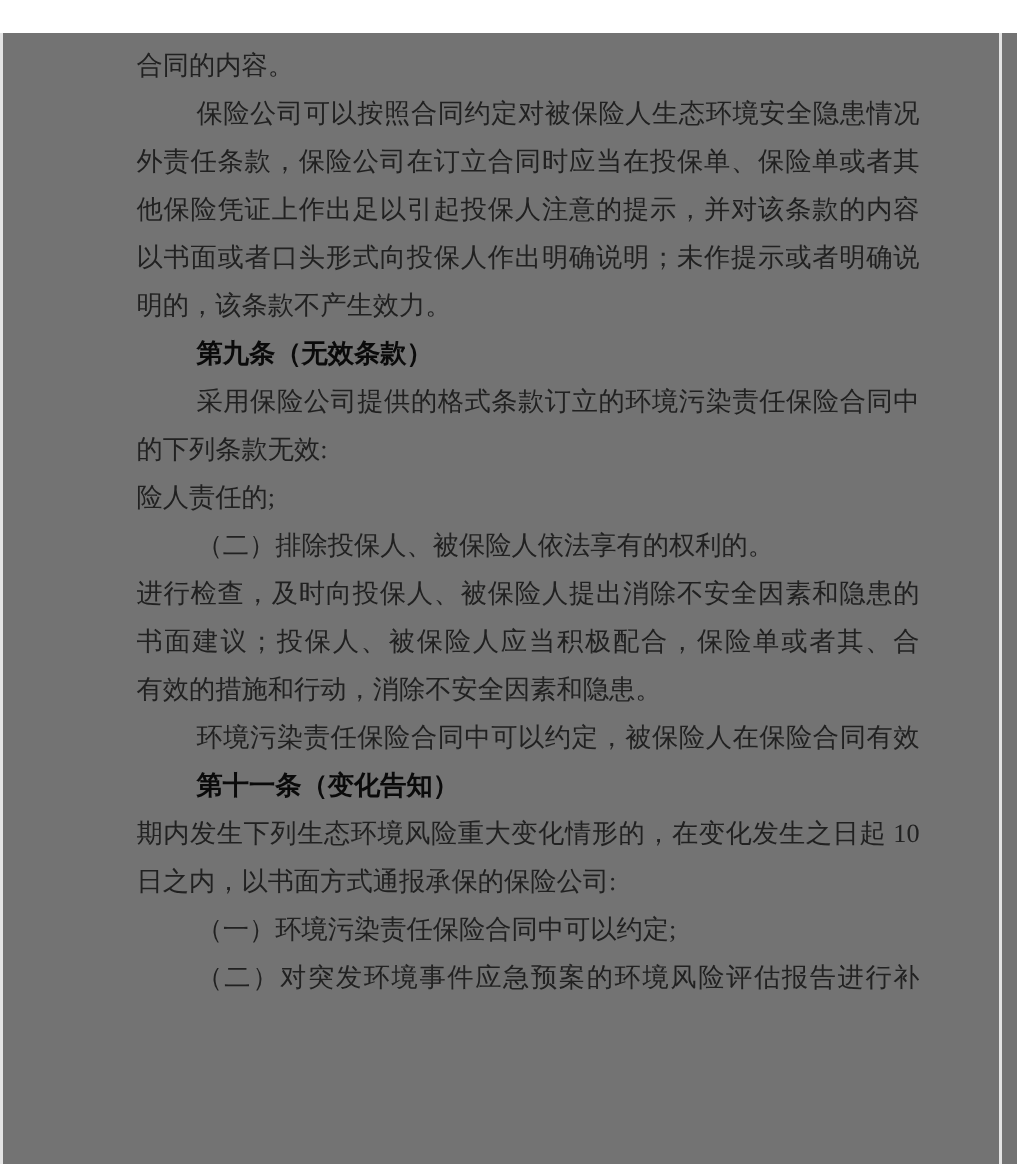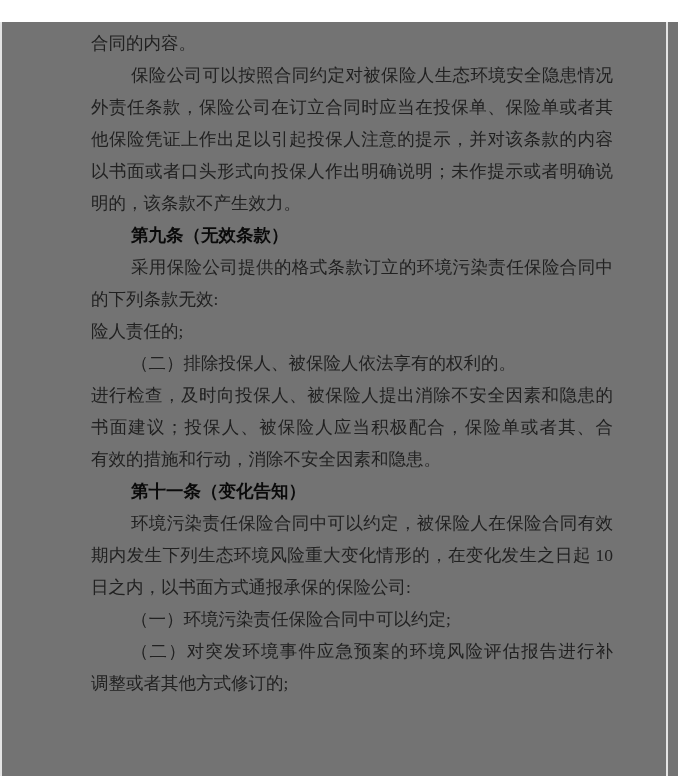--- a/index.html
+++ b/index.html
@@ -88,8 +88,8 @@
       <div class="line just">进行检查，及时向投保人、被保险人提出消除不安全因素和隐患的</div>
       <div class="line just">书面建议；投保人、被保险人应当积极配合，保险单或者其、合理、</div>
       <div class="line">有效的措施和行动，消除不安全因素和隐患。</div>
+      <div class="line indent just">环境污染责任保险合同中可以约定，被保险人在保险合同有效</div>
       <div class="line heading indent">第十一条（变化告知）</div>
-      <div class="line indent just">环境污染责任保险合同中可以约定，被保险人在保险合同有效</div>
       <div class="line just">期内发生下列生态环境风险重大变化情形的，在变化发生之日起 10</div>
       <div class="line">日之内，以书面方式通报承保的保险公司:</div>
       <div class="line indent">（一）环境污染责任保险合同中可以约定;</div>

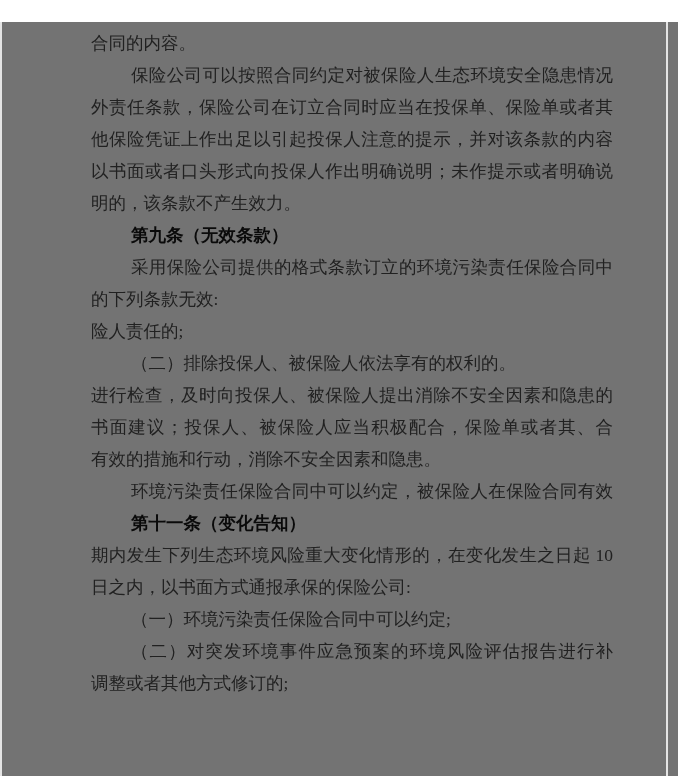--- a/index.html
+++ b/index.html
@@ -94,7 +94,6 @@
       <div class="line">日之内，以书面方式通报承保的保险公司:</div>
       <div class="line indent">（一）环境污染责任保险合同中可以约定;</div>
       <div class="line indent just">（二）对突发环境事件应急预案的环境风险评估报告进行补充、</div>
-      <div class="line">调整或者其他方式修订的;</div>
     </div>
 
   <div class="artifact a1"></div>

